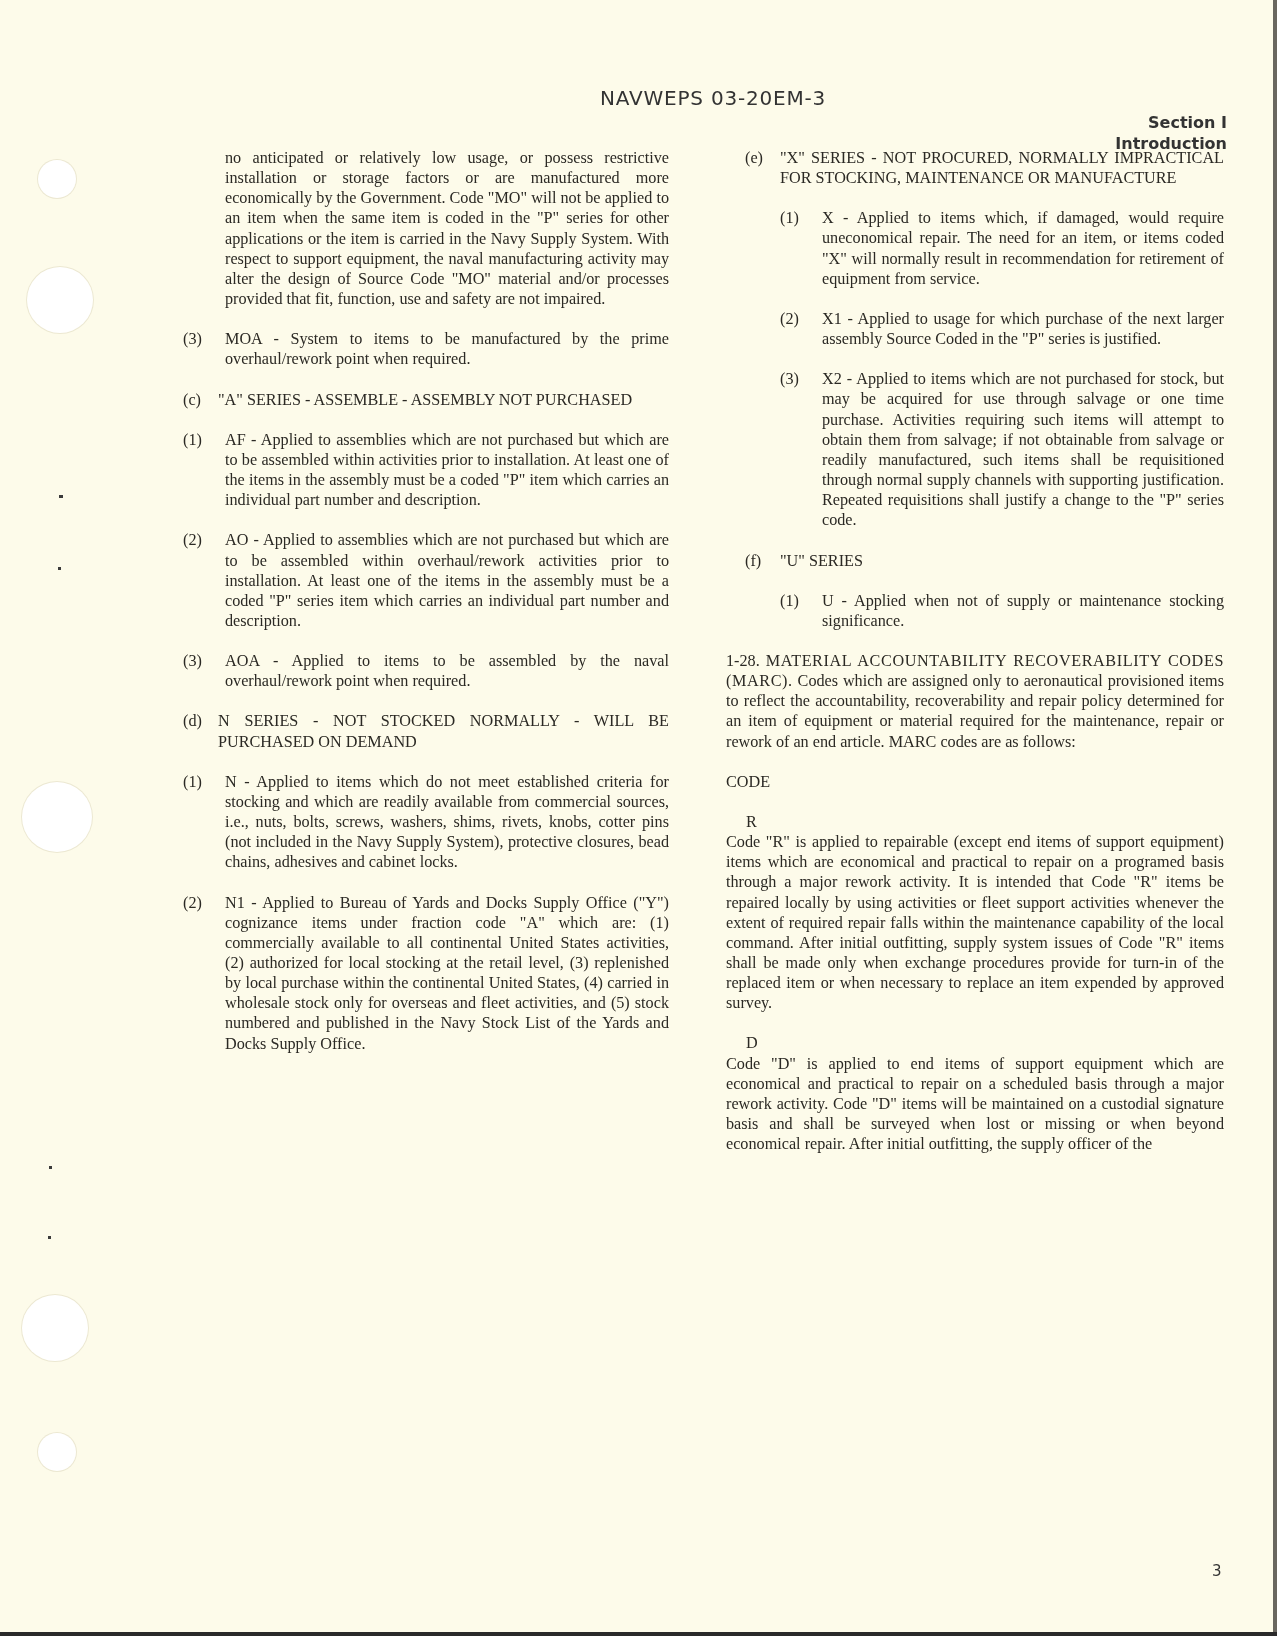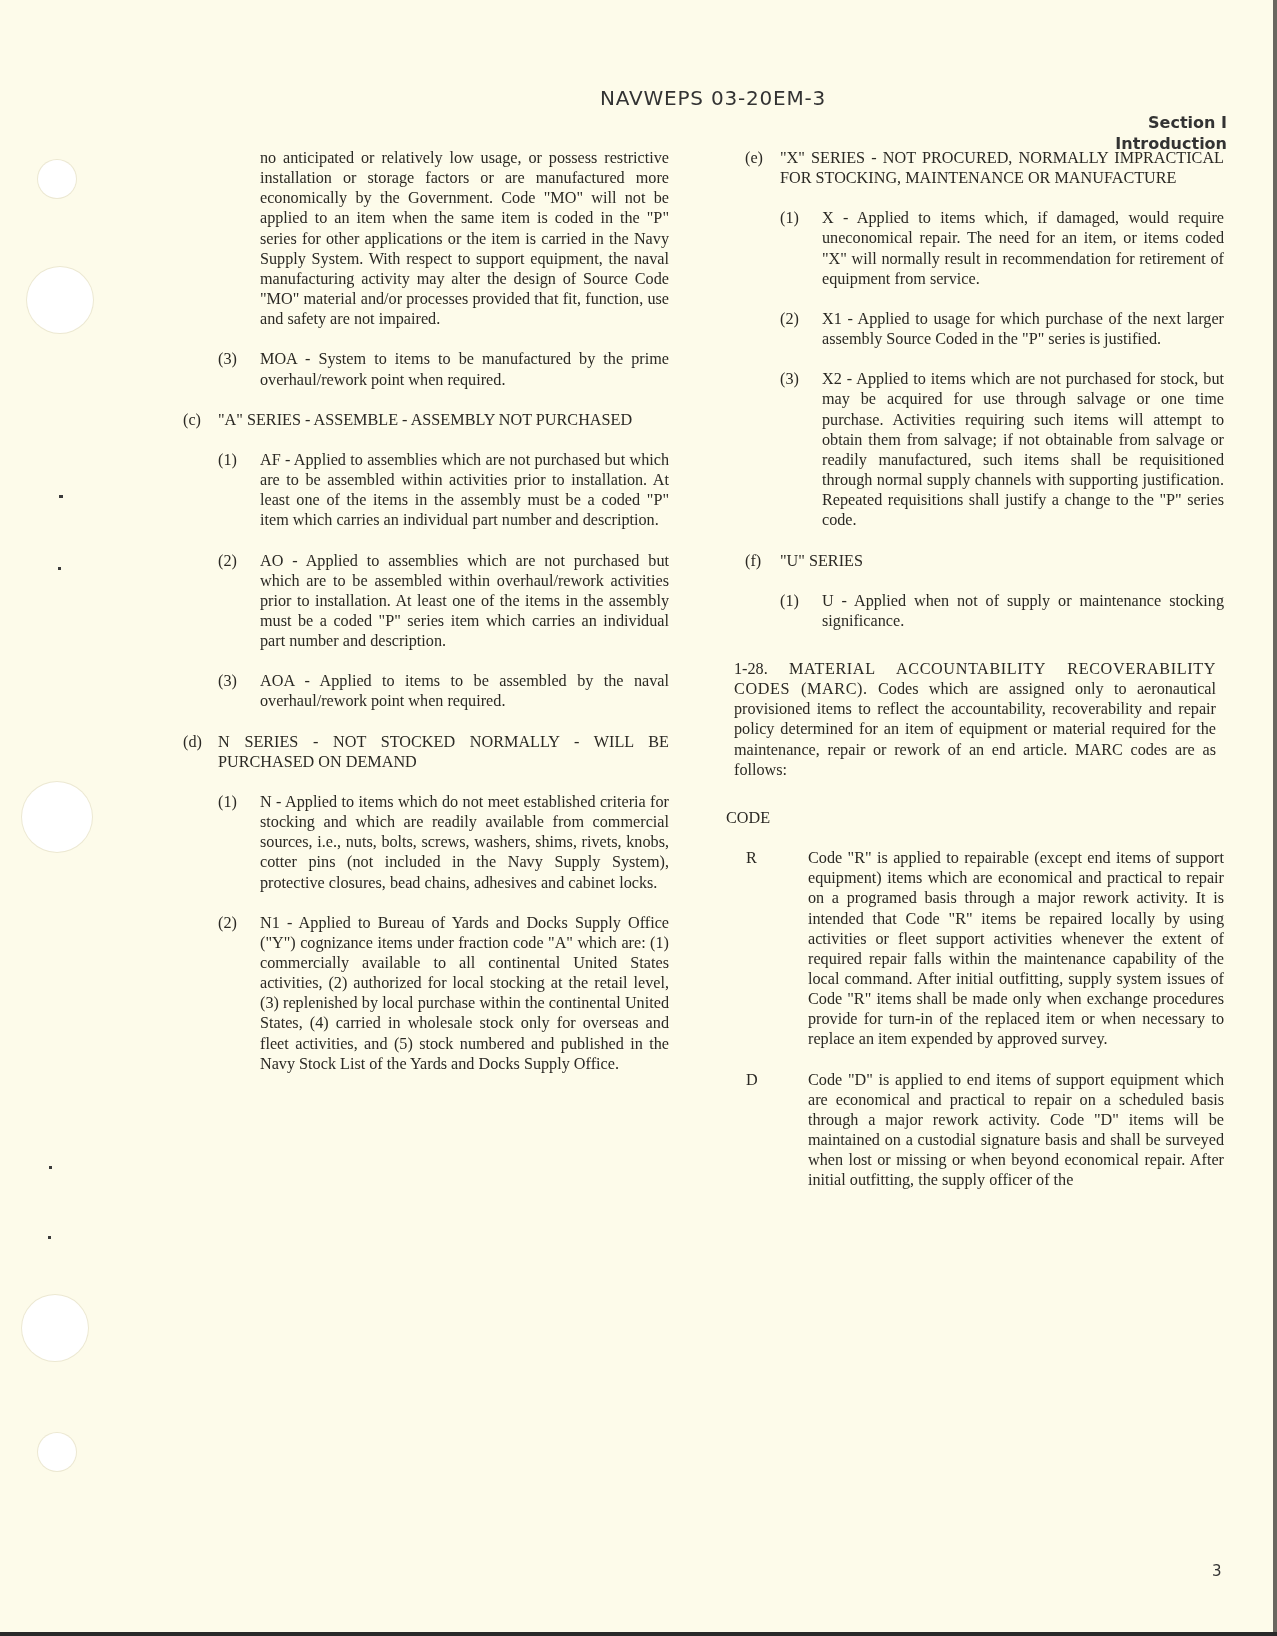--- a/index.html
+++ b/index.html
@@ -24,7 +24,7 @@
   .sub { display: flex; }
   .sub .lbl { flex: 0 0 auto; }
   .sub .txt { flex: 1 1 auto; text-align: justify; }
-  .left-sub { margin-left: 35px; }
+  .left-sub { }
   .left-sub .lbl { width: 42px; }
   .left-head .lbl { width: 35px; }
   .right-head { margin-left: 19px; }

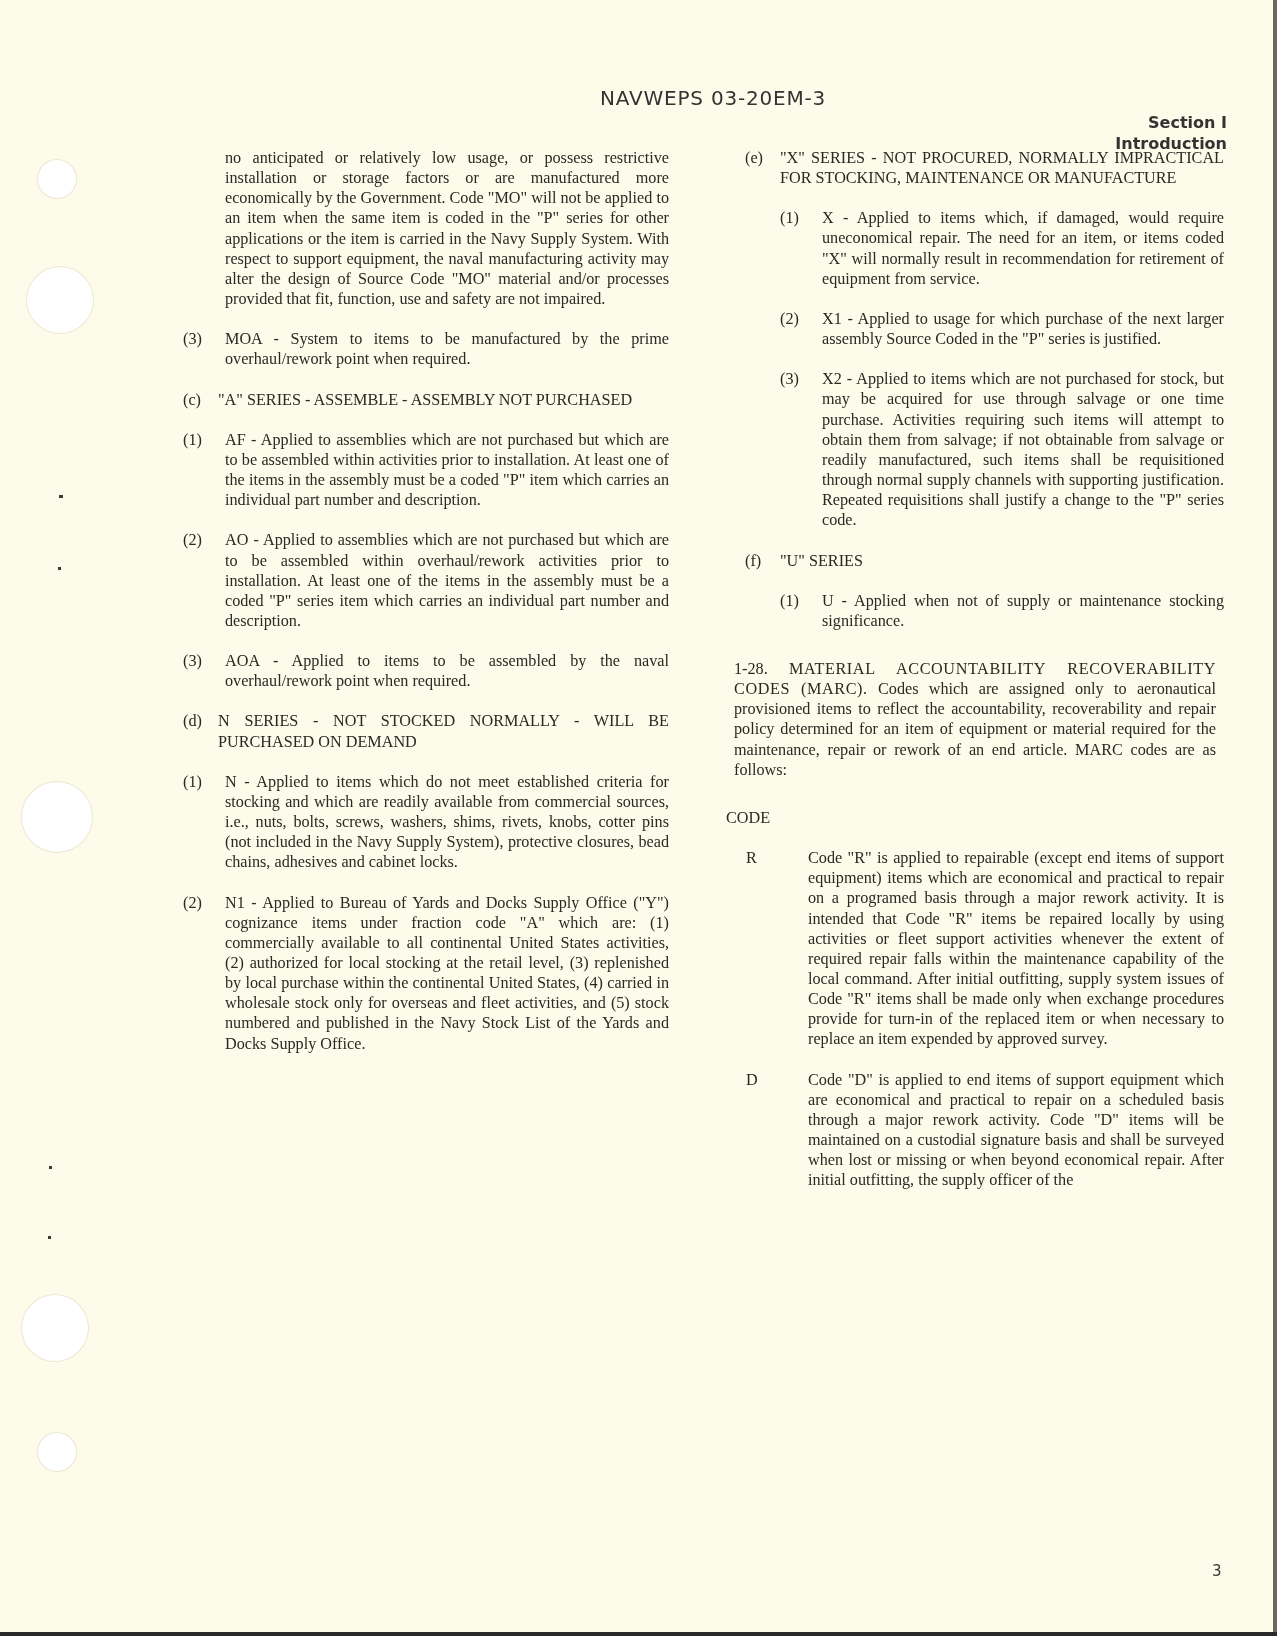--- a/index.html
+++ b/index.html
@@ -19,7 +19,7 @@
   .col { position: absolute; font-size: 16.2px; line-height: 20.15px; }
   .col-left { left: 183px; top: 148px; width: 486px; }
   .col-right { left: 726px; top: 148px; width: 498px; }
-  .para { text-align: justify; text-align-last: left; margin: 8px; }
+  .para { text-align: justify; text-align-last: left; margin: 0; }
   .gap { height: 20px; }
   .sub { display: flex; }
   .sub .lbl { flex: 0 0 auto; }

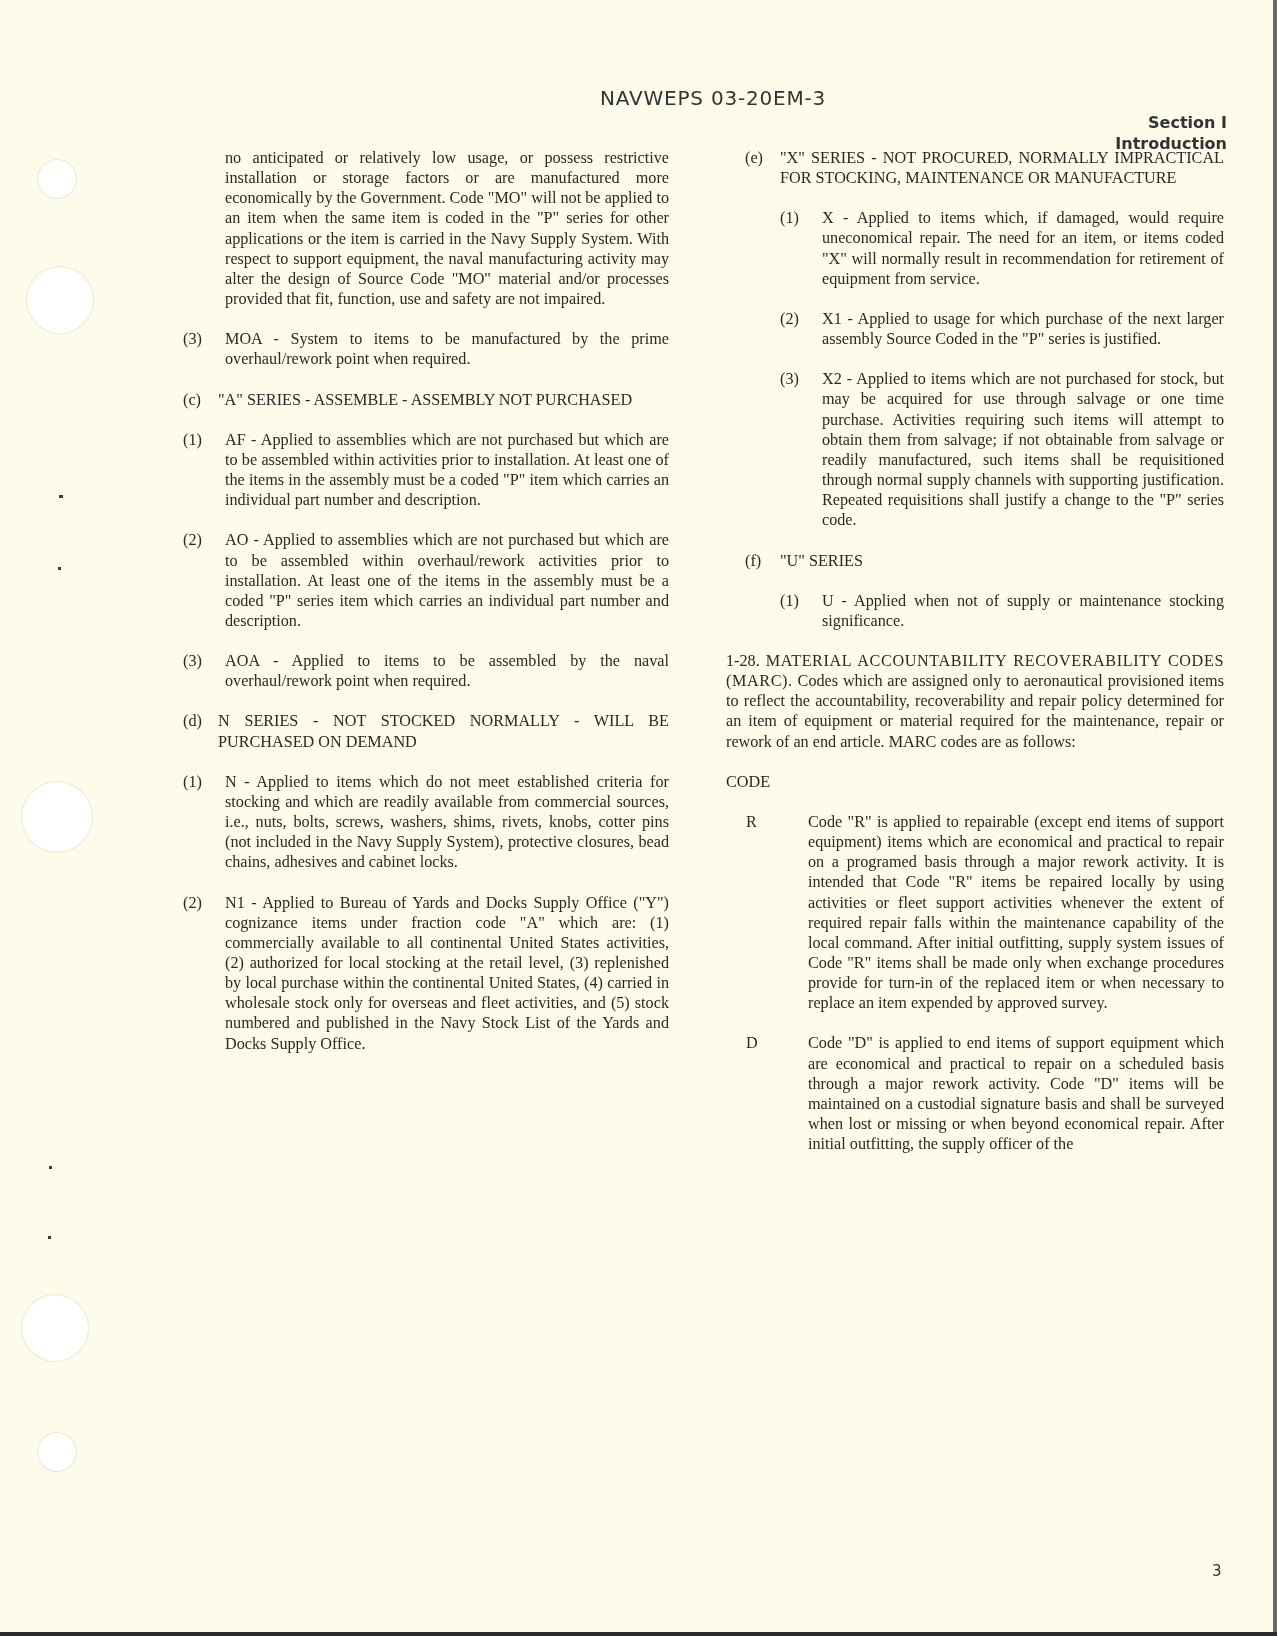--- a/index.html
+++ b/index.html
@@ -31,7 +31,7 @@
   .right-head .lbl { width: 35px; }
   .right-sub { margin-left: 54px; }
   .right-sub .lbl { width: 42px; }
-  .code-row { display: flex; }
+  .code-row { display: flex; flex-direction: column; }
   .code-row .code { width: 82px; flex: 0 0 auto; }
   .code-row .code.indent { padding-left: 20px; width: 62px; }
   .code-row .desc { flex: 1; text-align: justify; }

